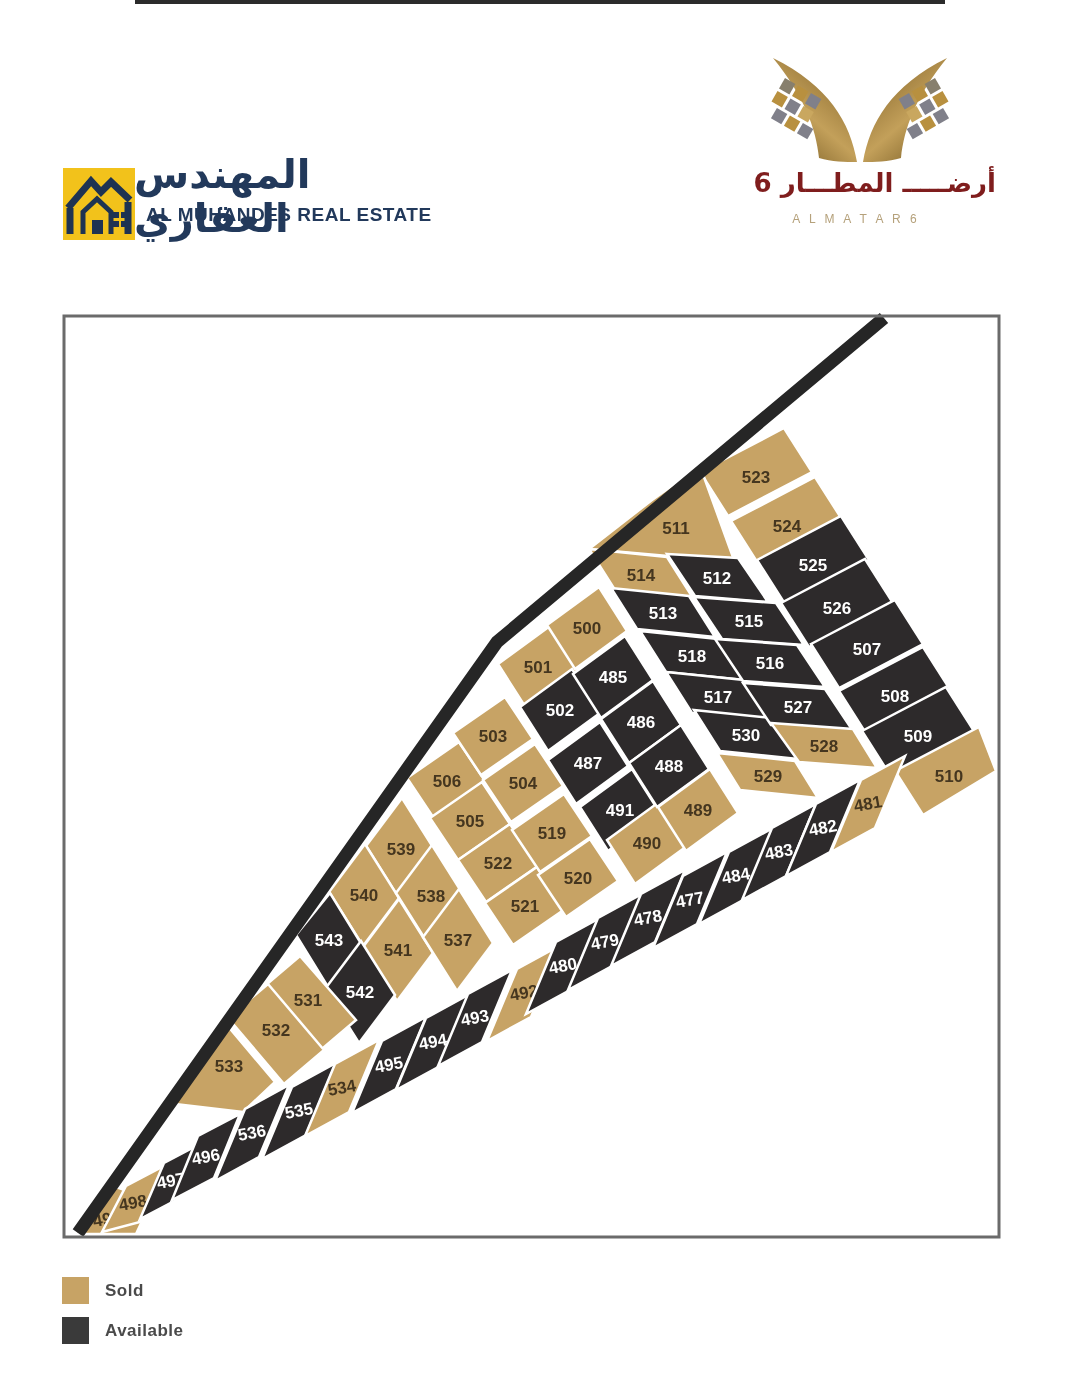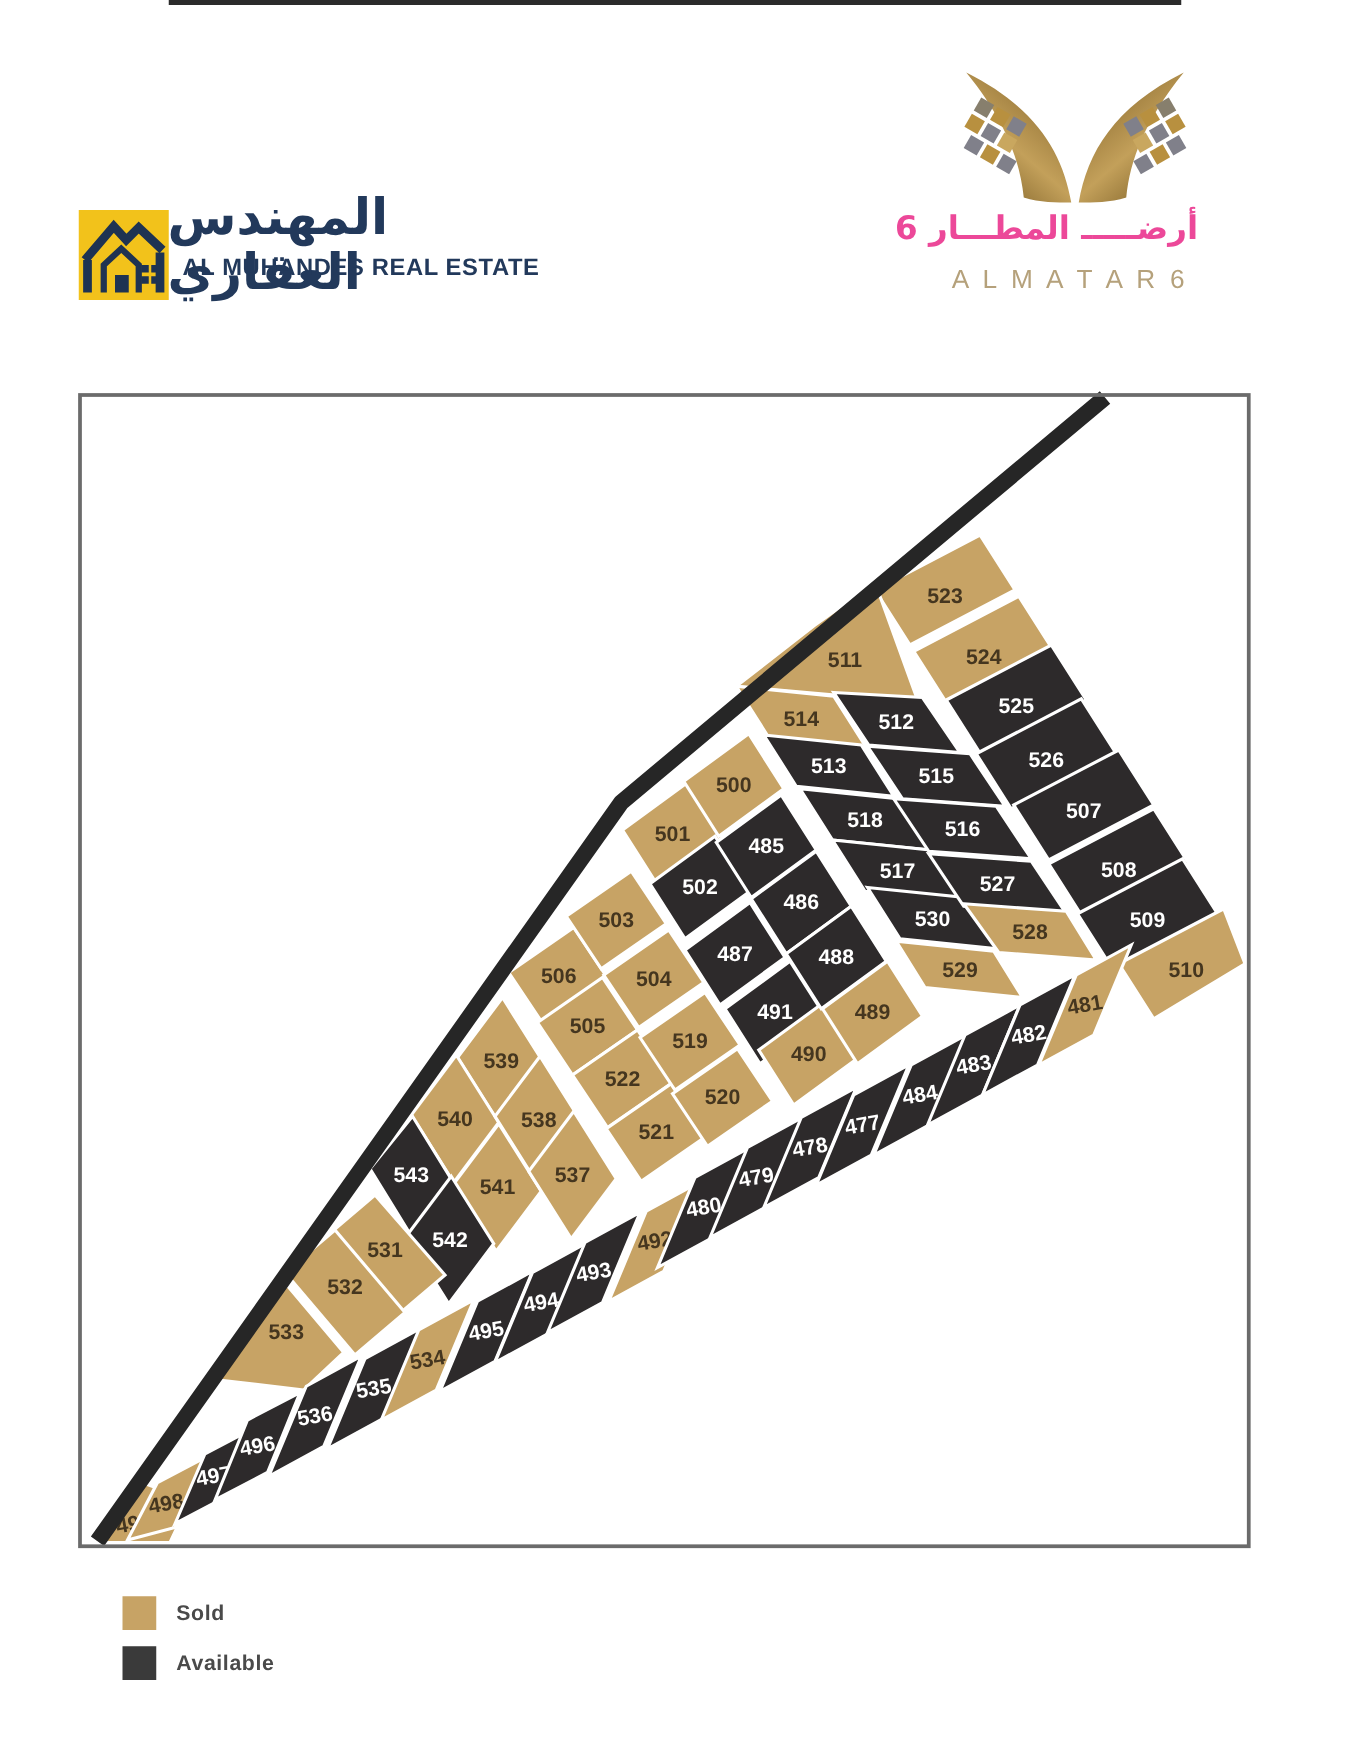--- a/index.html
+++ b/index.html
@@ -12,7 +12,7 @@
   .en-title{position:absolute;left:146px;top:204px;font-size:19px;font-weight:bold;color:#22395B;letter-spacing:.5px;}
   .wings{position:absolute;left:757px;top:52px;width:206px;height:112px;}
   .ar-right{position:absolute;left:716px;top:168px;width:280px;font-family:"DejaVu Sans",sans-serif;
-            font-size:26px;font-weight:bold;color:#ec4899;direction:rtl;text-align:left;}
+            font-size:26px;font-weight:bold;color:#7f1d1d;direction:rtl;text-align:right;}
   .latin-right{position:absolute;left:716px;top:212px;width:280px;font-size:21px;color:#B5A17B;
                letter-spacing:3px;text-align:center;font-weight:normal;}
   

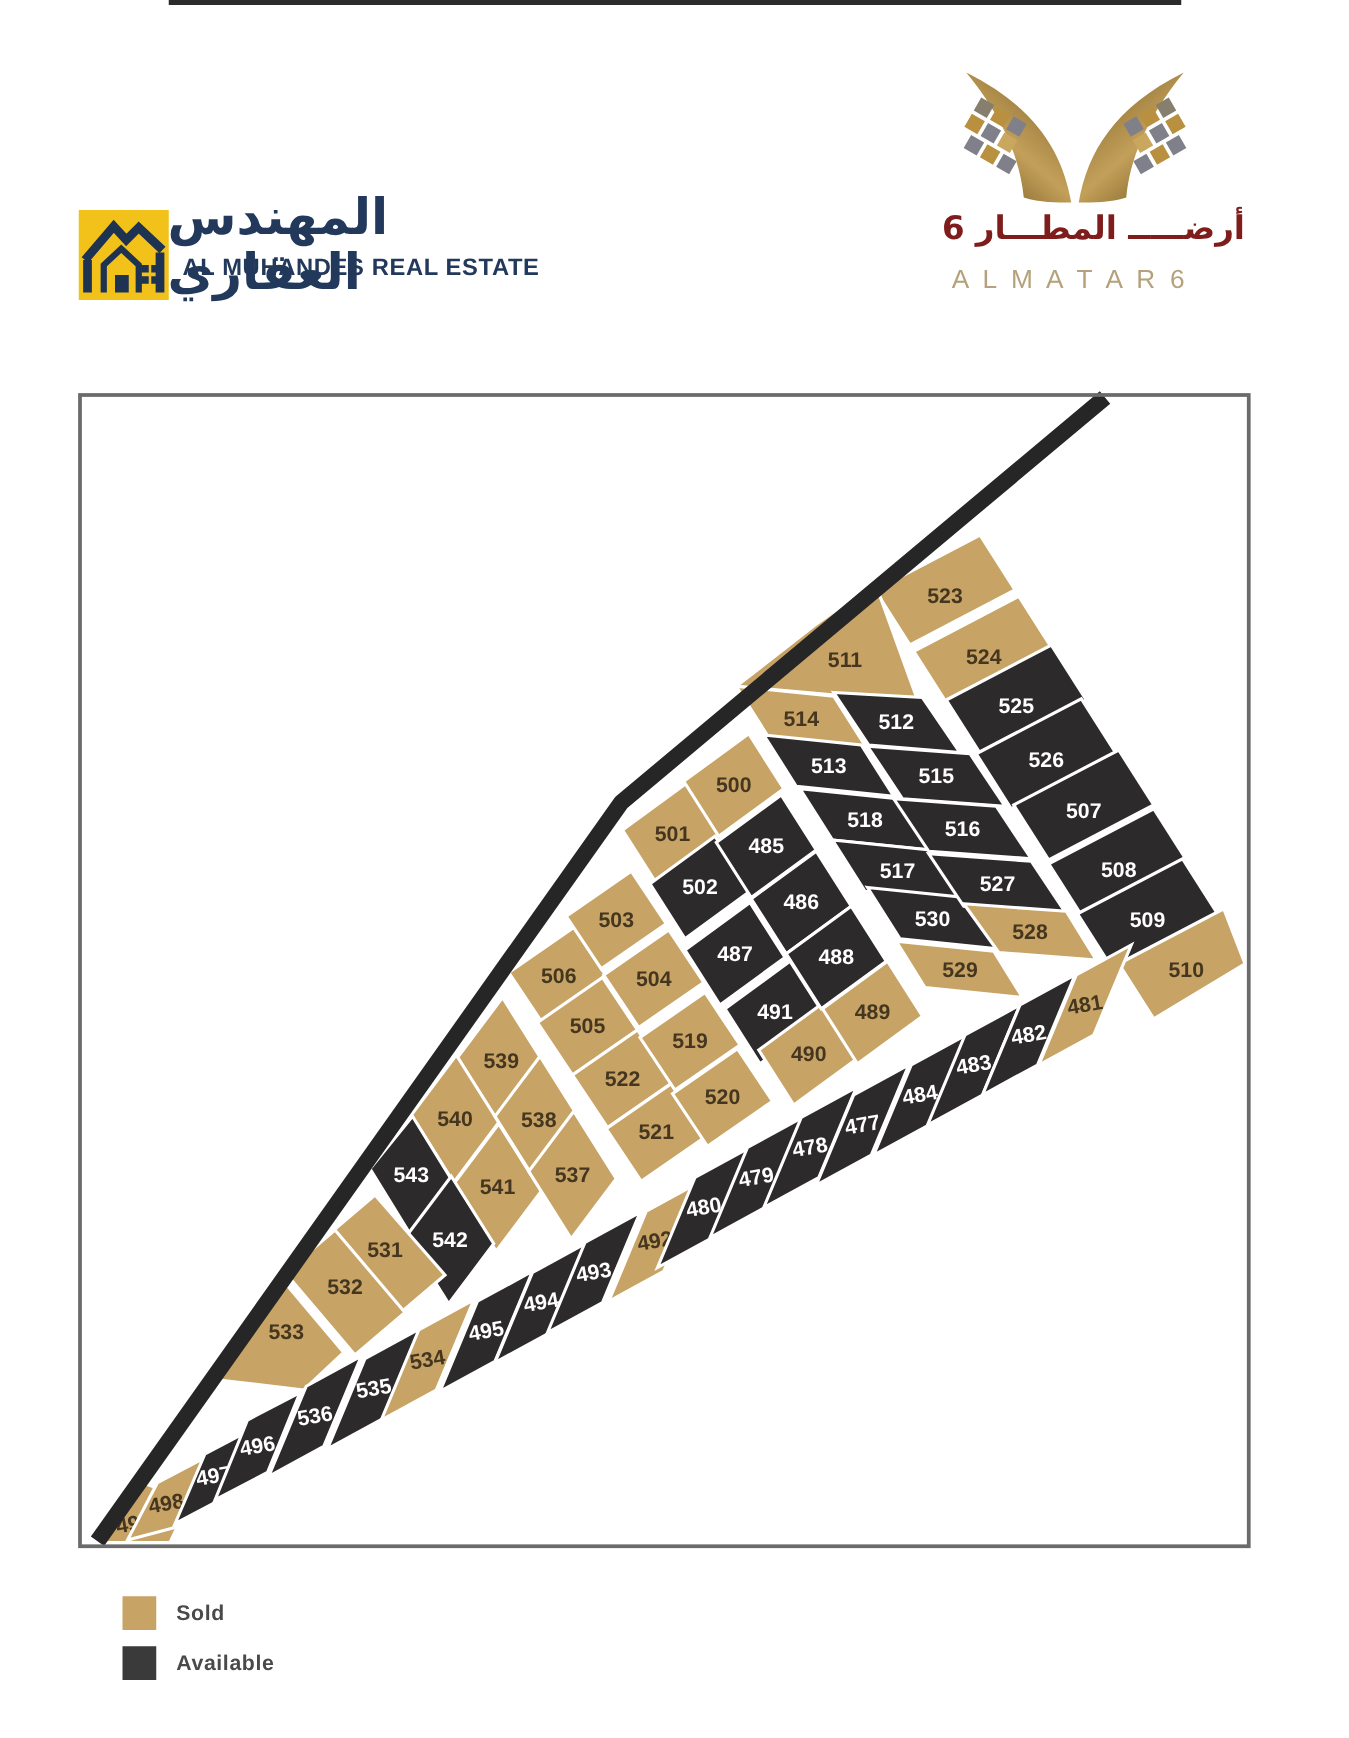--- a/index.html
+++ b/index.html
@@ -13,7 +13,7 @@
   .wings{position:absolute;left:757px;top:52px;width:206px;height:112px;}
   .ar-right{position:absolute;left:716px;top:168px;width:280px;font-family:"DejaVu Sans",sans-serif;
             font-size:26px;font-weight:bold;color:#7f1d1d;direction:rtl;text-align:right;}
-  .latin-right{position:absolute;left:716px;top:212px;width:280px;font-size:21px;color:#B5A17B;
+  .latin-right{position:absolute;left:716px;top:212px;width:280px;font-size:12px;color:#B5A17B;
                letter-spacing:3px;text-align:center;font-weight:normal;}
   
   #map-svg{position:absolute;left:0;top:0;}

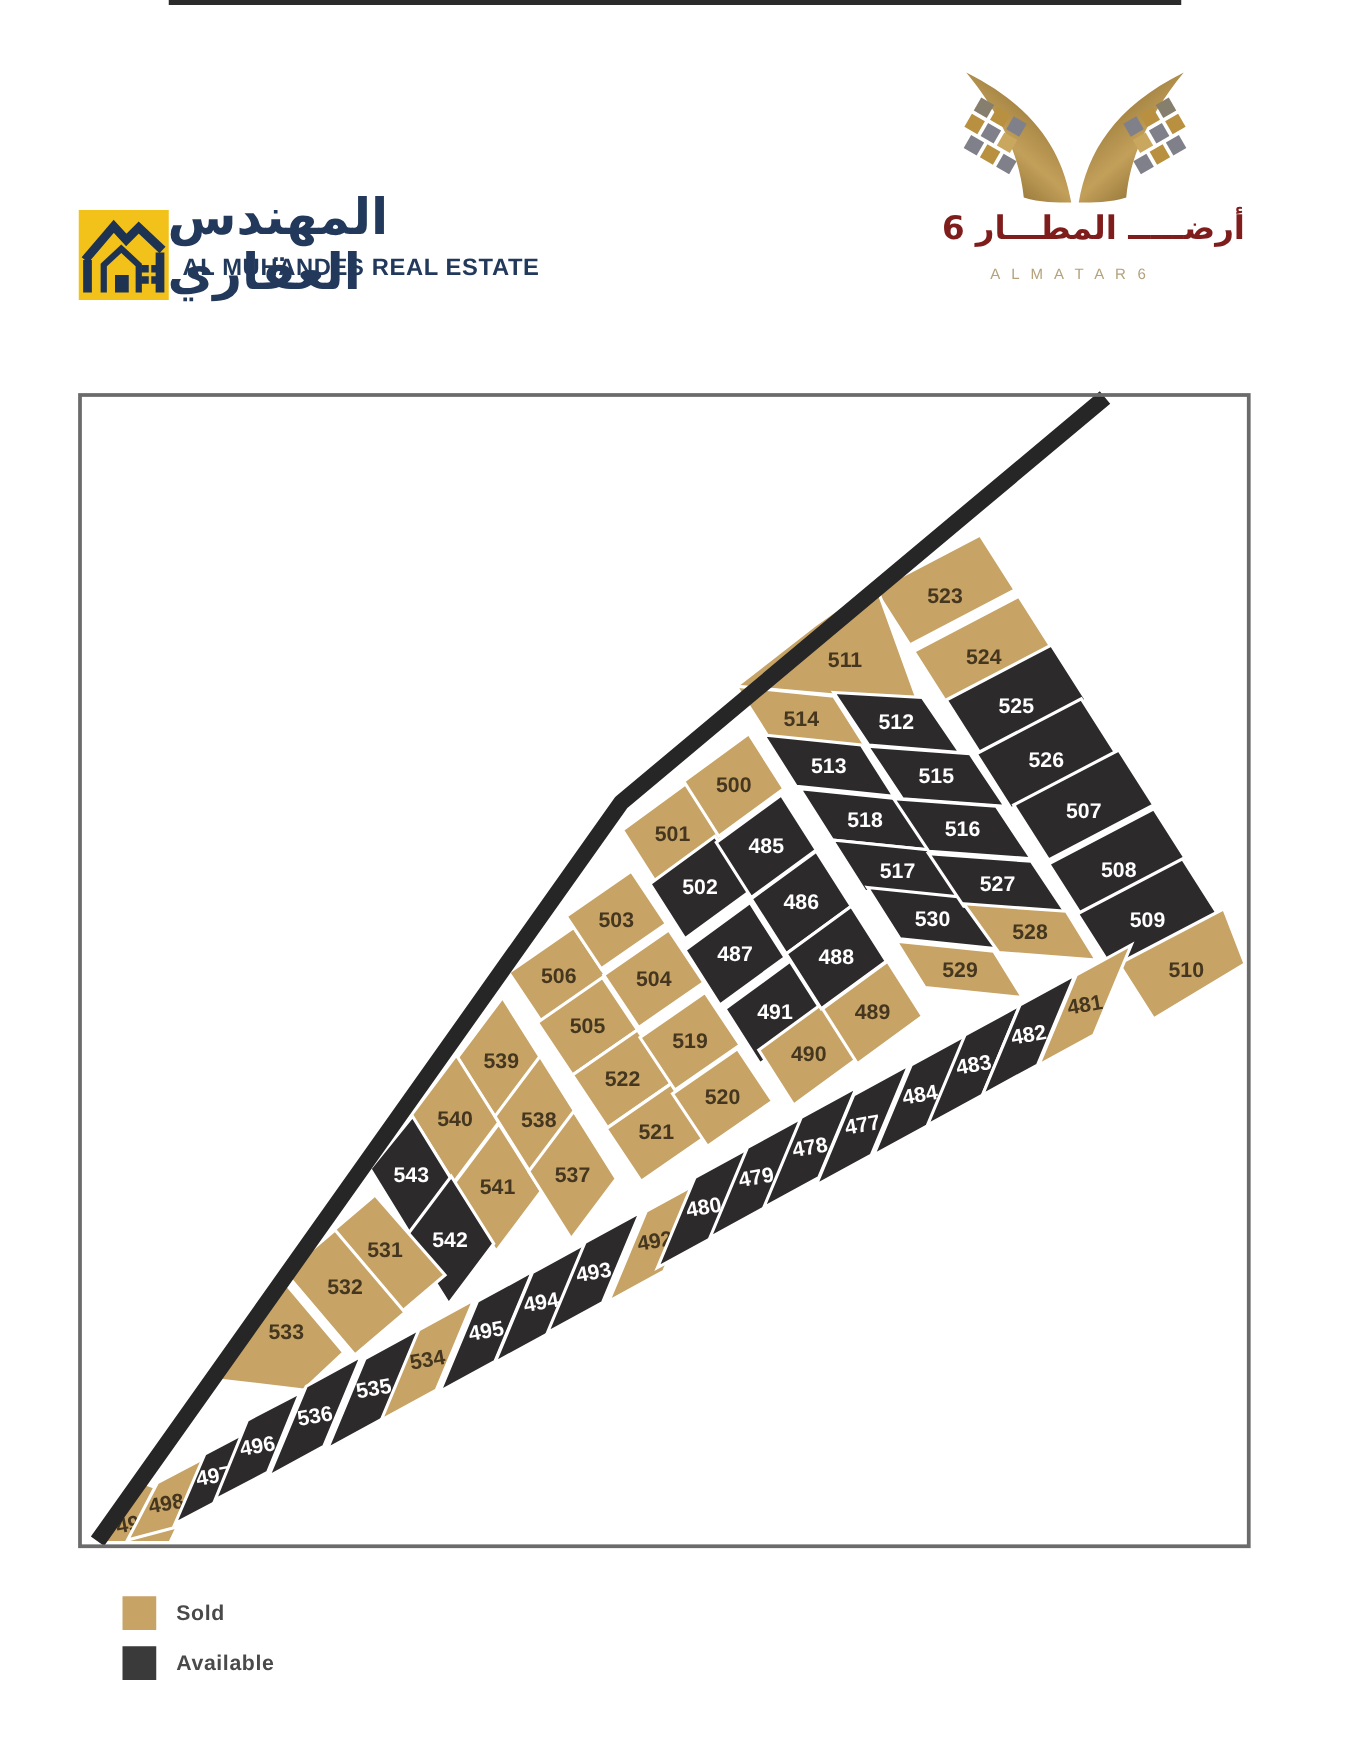--- a/index.html
+++ b/index.html
@@ -20,7 +20,7 @@
   .plot-label{font-family:"Liberation Sans",sans-serif;font-weight:bold;font-size:17px;}
   
   .legend{position:absolute;left:62px;top:1277px;}
-  .legend-row{display:flex;align-items:center;margin-bottom:13px;height:27px;margin-left:36px;}
+  .legend-row{display:flex;align-items:center;margin-bottom:13px;height:27px;}
   .swatch{width:27px;height:27px;display:inline-block;margin-right:16px;}
   .legend-label{font-size:17px;color:#4a4a4a;font-weight:bold;letter-spacing:.5px;}
 </style>

